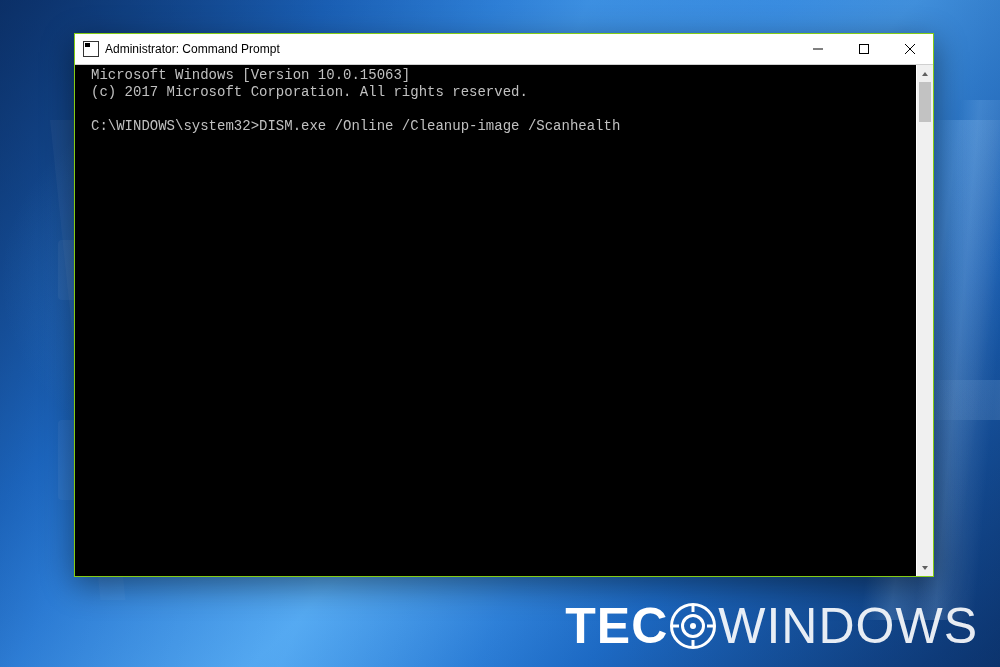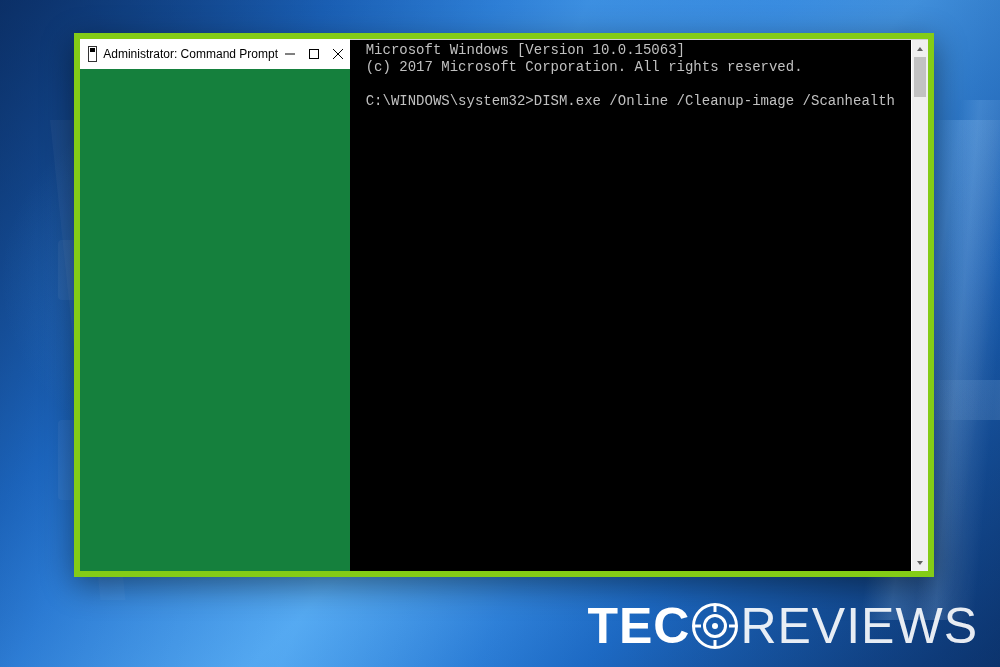--- a/index.html
+++ b/index.html
@@ -34,10 +34,10 @@
     position: absolute;
     left: 74px; top: 33px;
     width: 860px; height: 544px;
-    background: #15803d;
-    border: 6px solid #84cc16;
+    background: #0c4a6e;
+    border: 1px solid #84cc16;
     box-shadow: 0 8px 30px rgba(0,0,0,0.45);
-    display: flex; 
+    display: flex; flex-direction: column;
   }
   .titlebar {
     height: 30px;

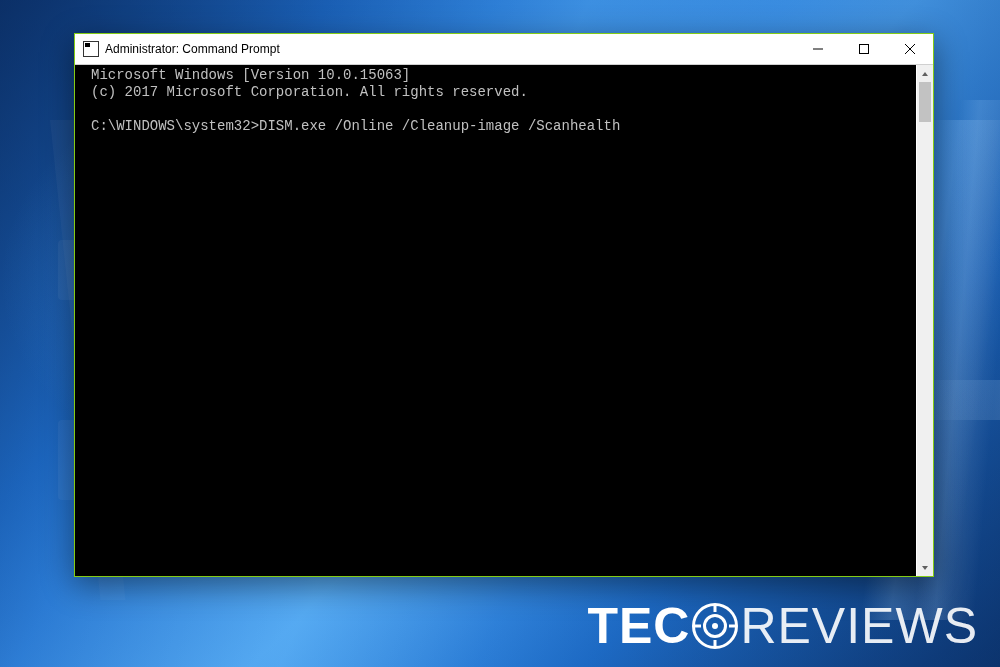--- a/index.html
+++ b/index.html
@@ -200,7 +200,7 @@
       <span class="wm-tick wm-t3"></span>
       <span class="wm-tick wm-t4"></span>
   </span>
-  <span class="wm-text"><span class="thin">REVIEWS</span></span>
+  <span class="wm-text"><span class="thin">WINDOWS</span></span>
 </div>
 
 </body></html>

